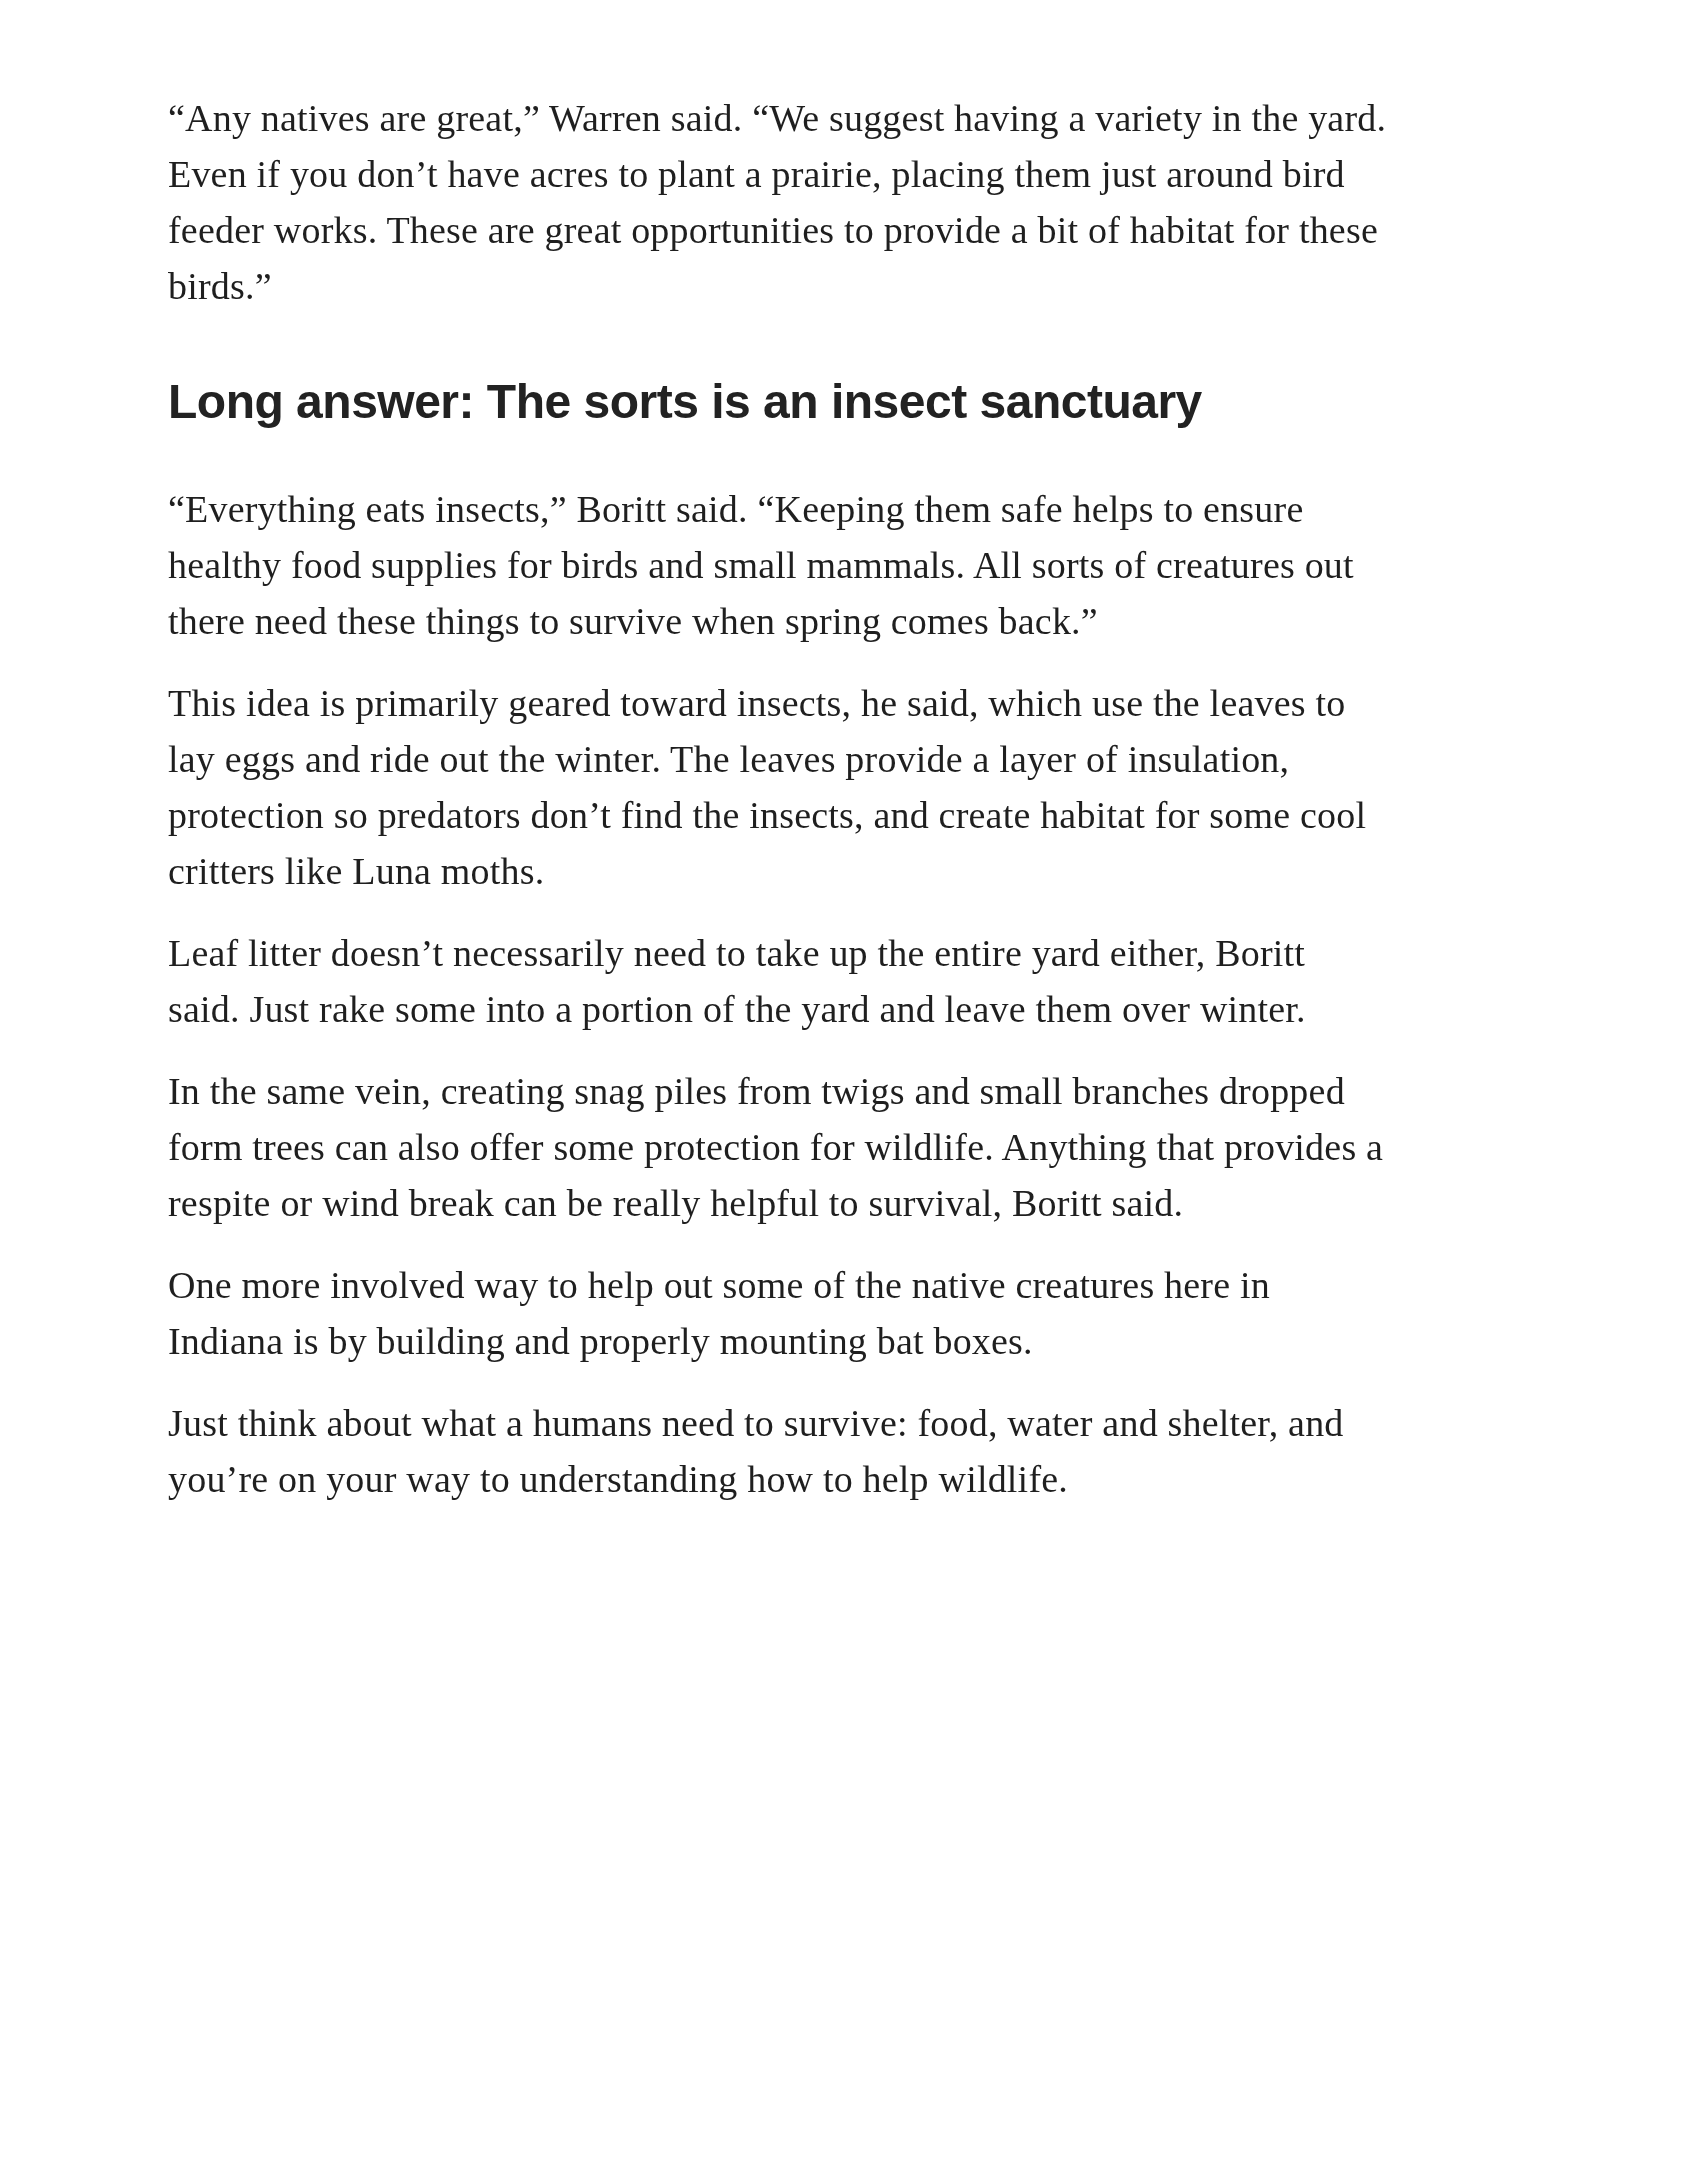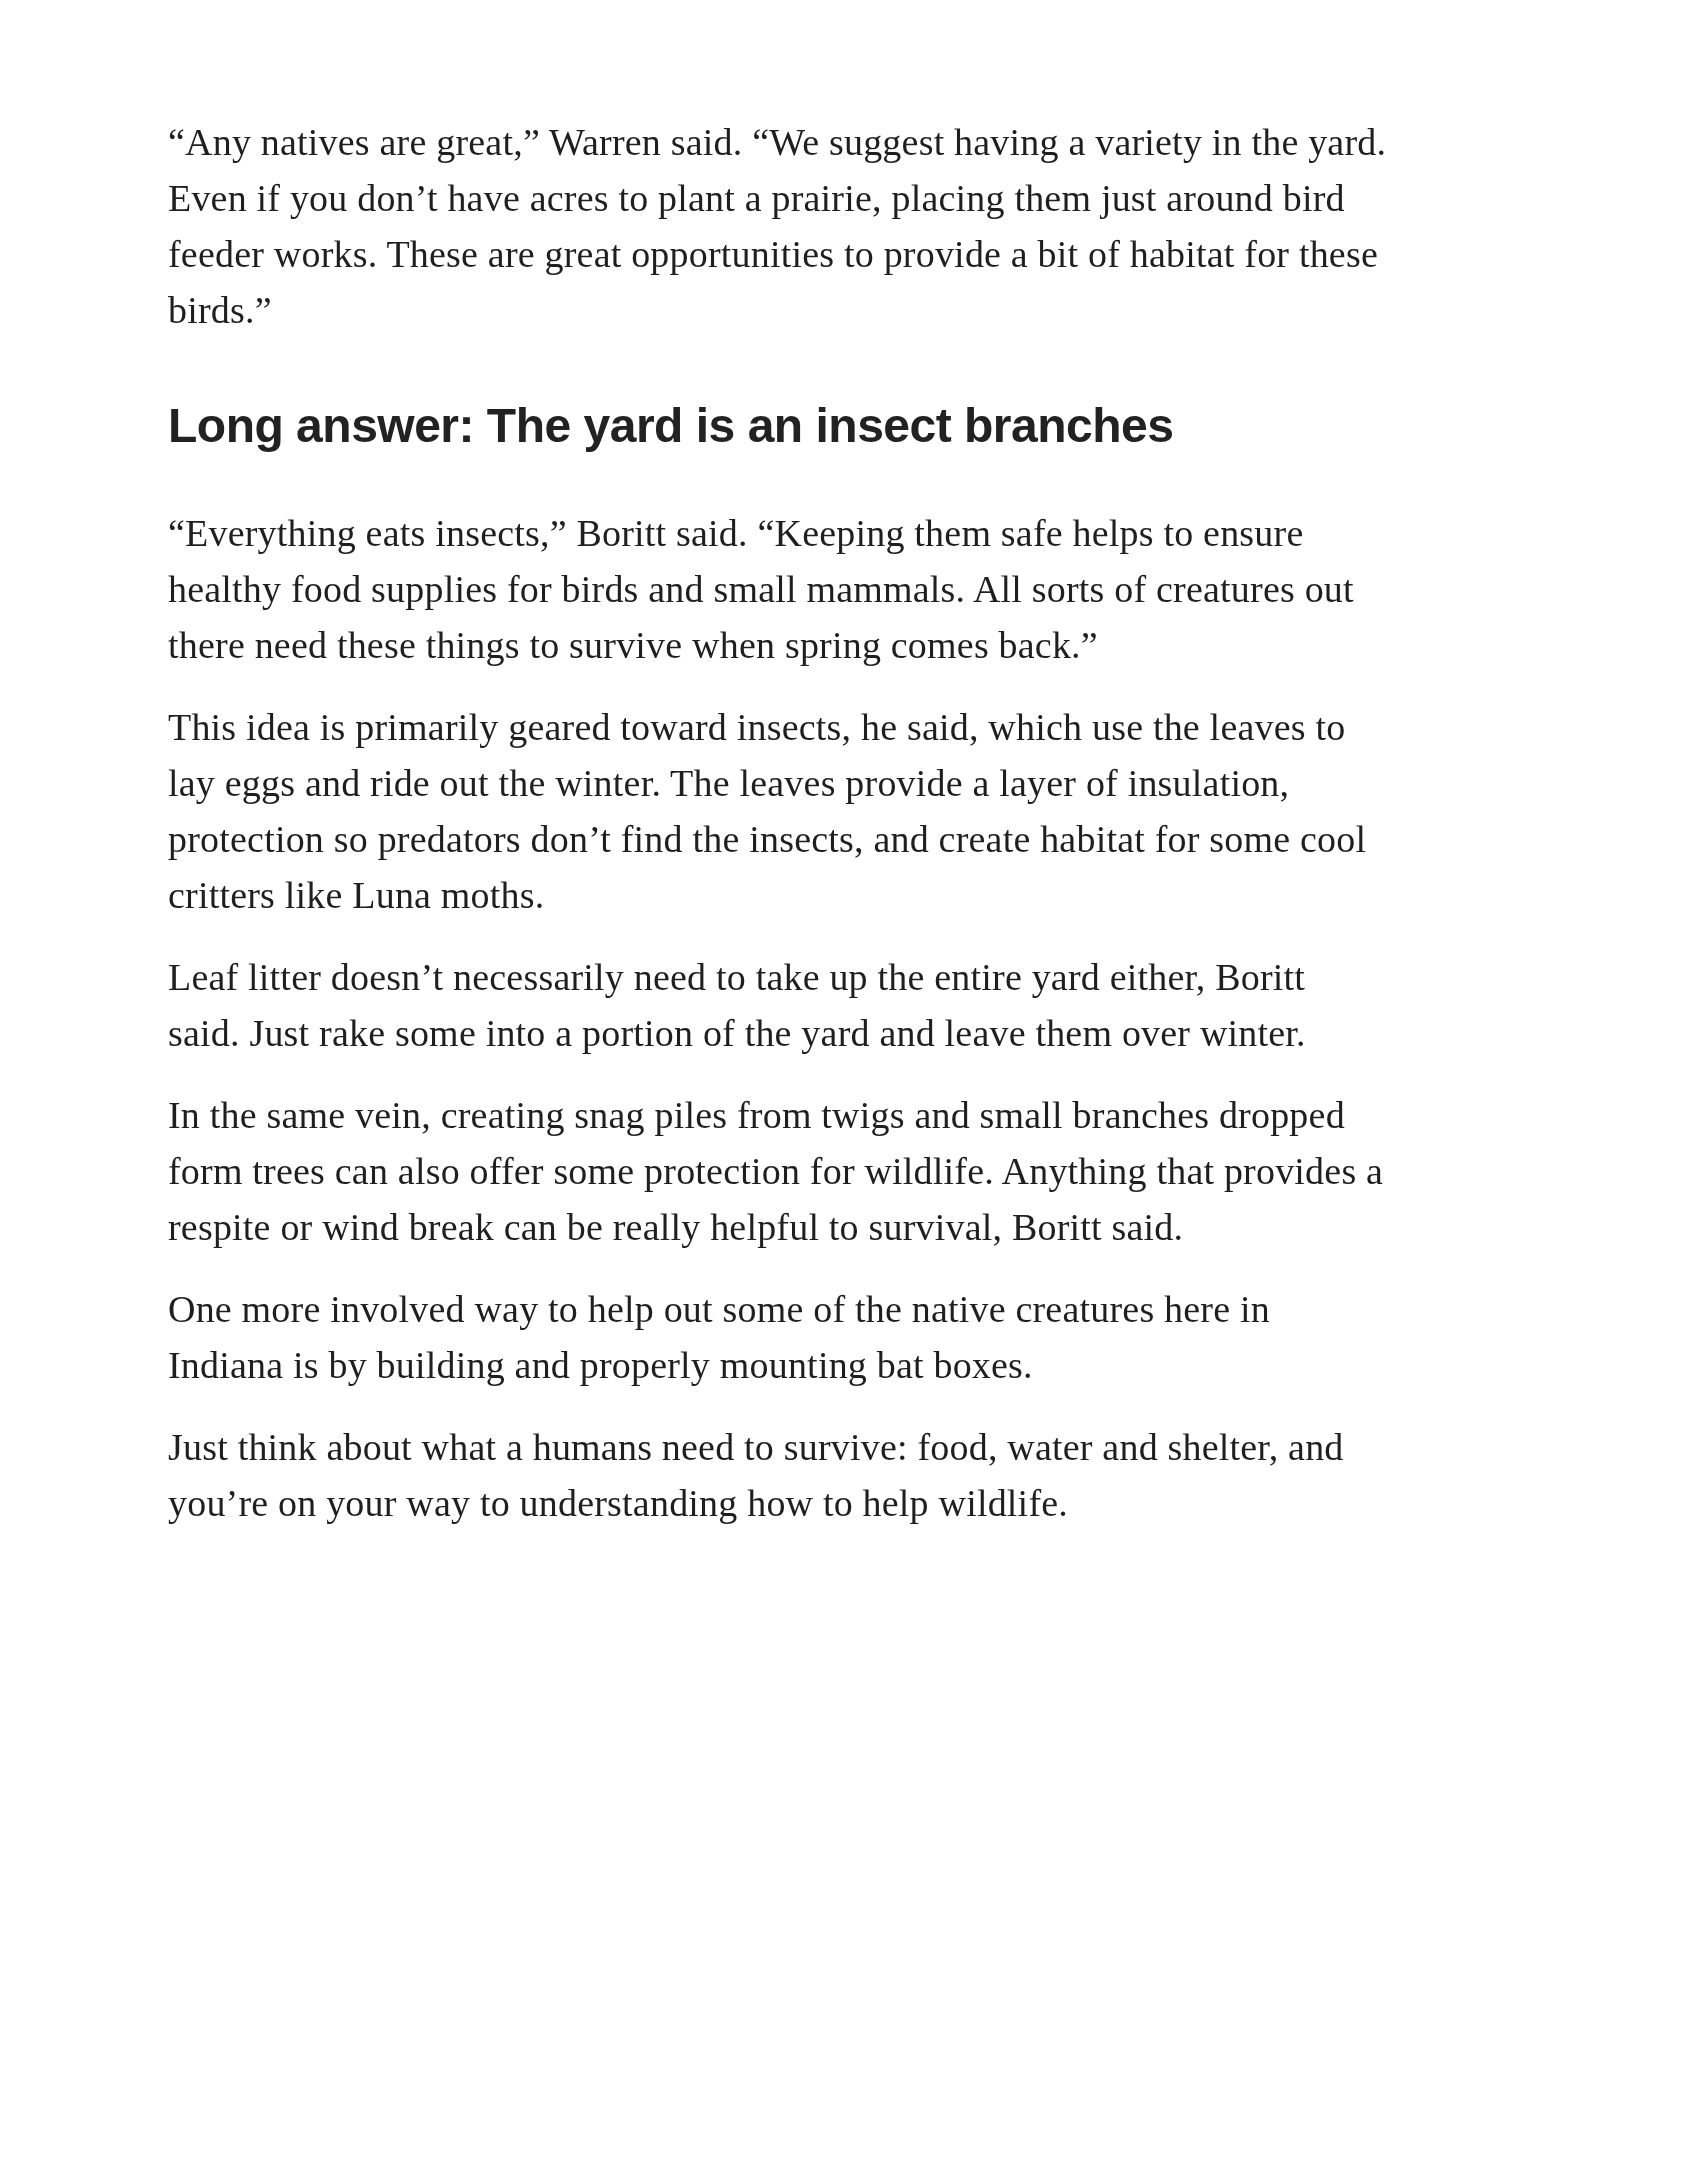--- a/index.html
+++ b/index.html
@@ -15,7 +15,7 @@
   .content {
     box-sizing: border-box;
     width: 1683px;
-    padding: 114px 30px 0 168px;
+    padding: 90px 30px 0 168px;
   }
   .para {
     font-family: "Liberation Serif", serif;

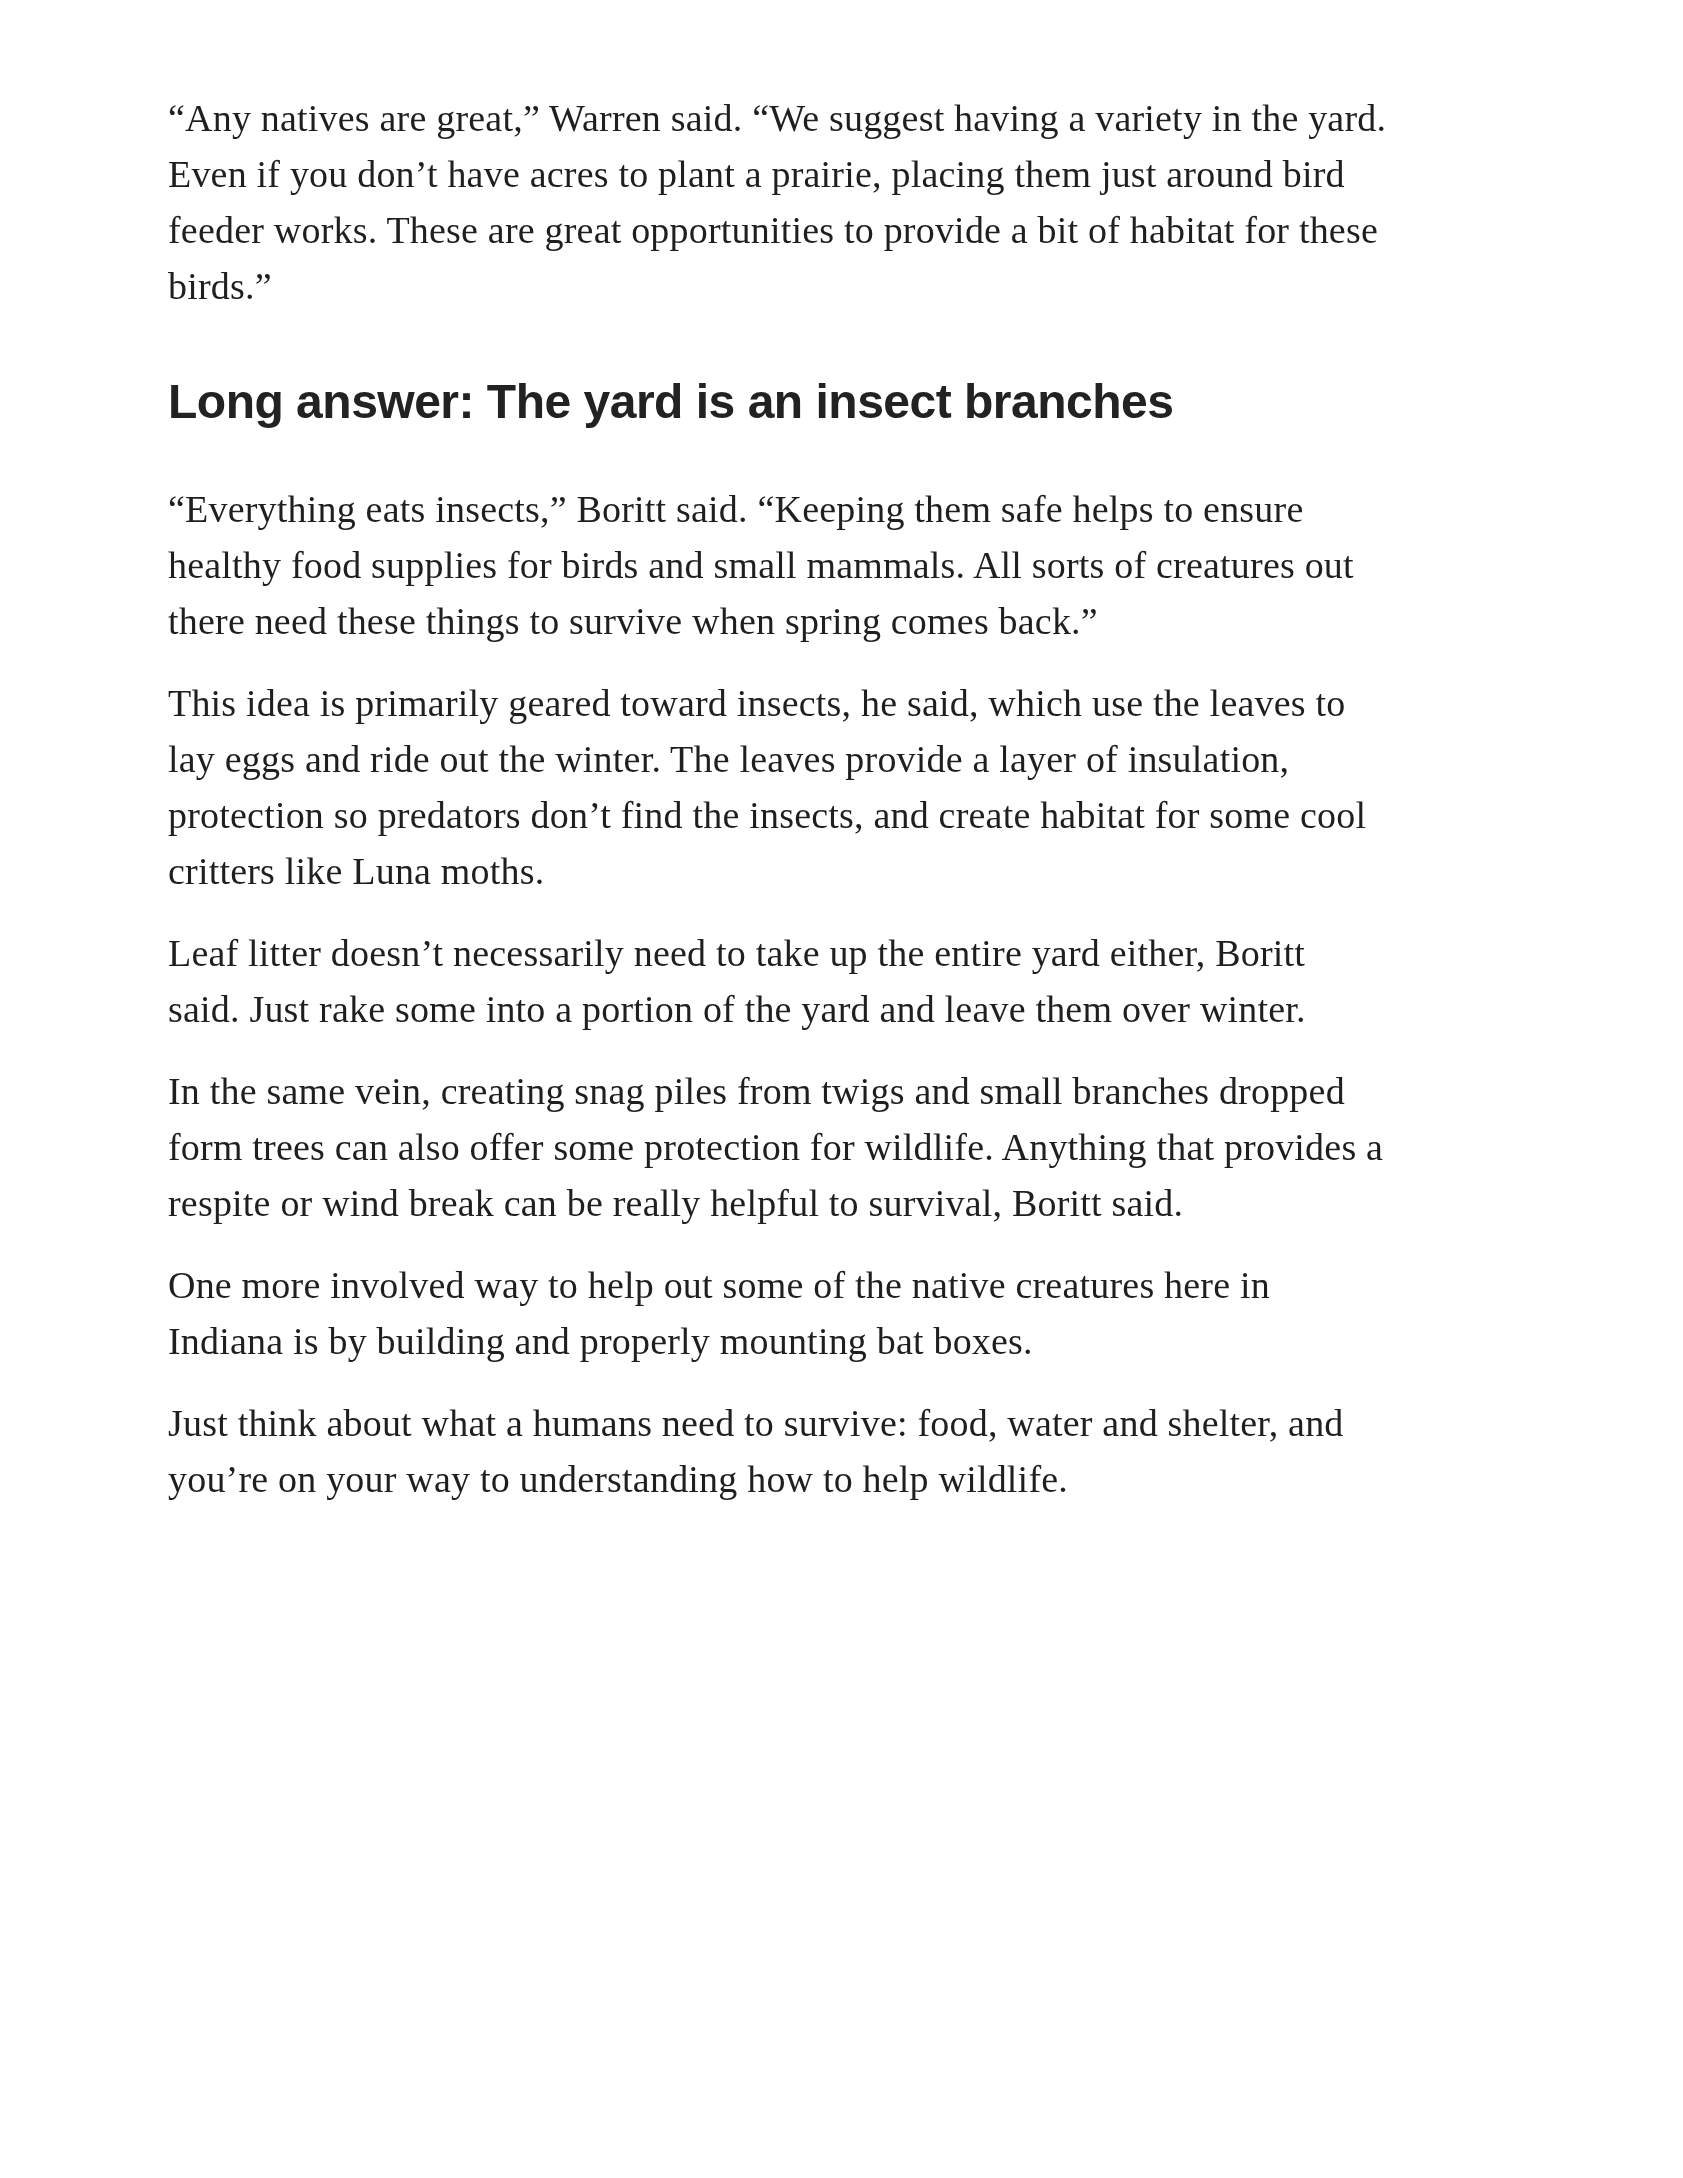--- a/index.html
+++ b/index.html
@@ -47,7 +47,7 @@
 feeder works. These are great opportunities to provide a bit of habitat for these
 birds.”</p>
 
-  <h2 class="section-heading">Long answer: The yard is an insect branches</h2>
+  <h2 class="section-heading">Long answer: The sorts is an insect sanctuary</h2>
 
 
 

